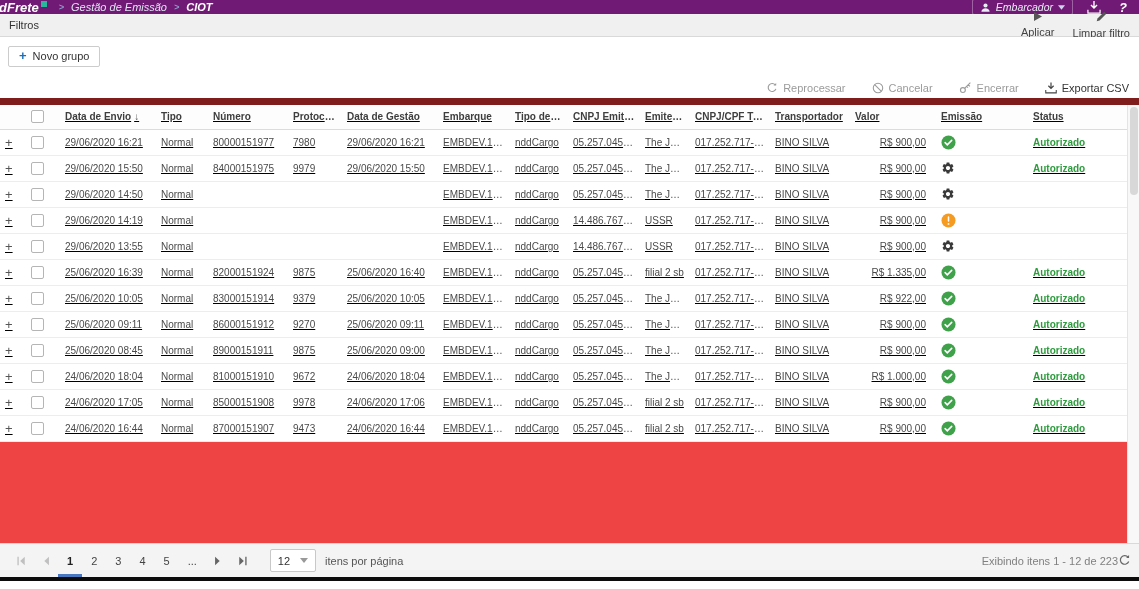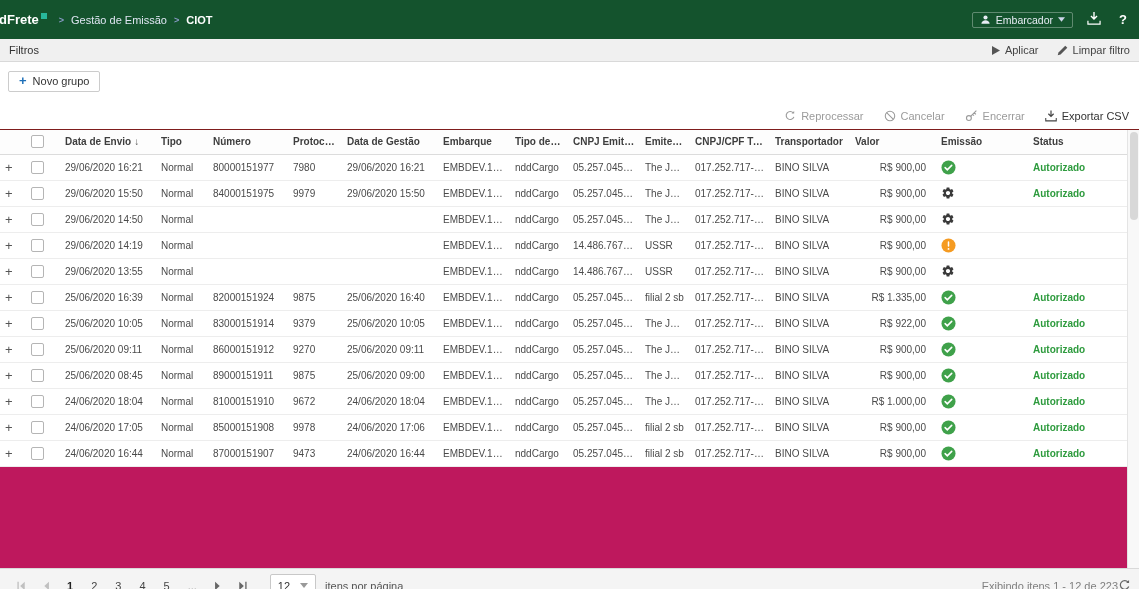--- a/index.html
+++ b/index.html
@@ -8,7 +8,7 @@
   .app { width:1139px; height:589px; display:flex; flex-direction:column; position:relative; background:#fff; }
 
   
-  .topbar { height:39px; flex:none; background:#14532d; display:flex; align-items:center; color:#fff; padding-right:8px; }
+  .topbar { height:14px; flex:none; background:#701a75; display:flex; align-items:center; color:#fff; padding-right:8px;font-style:italic; }
   .logo { display:flex; align-items:flex-start; font-weight:bold; font-size:13px; color:#fff; margin-left:-1px; cursor:pointer; }
   .logo-square { width:6px; height:6px; background:#28b79b; margin:1px 0 0 2px; }
   .breadcrumb { display:flex; align-items:center; gap:7px; margin-left:12px; font-size:11px; }

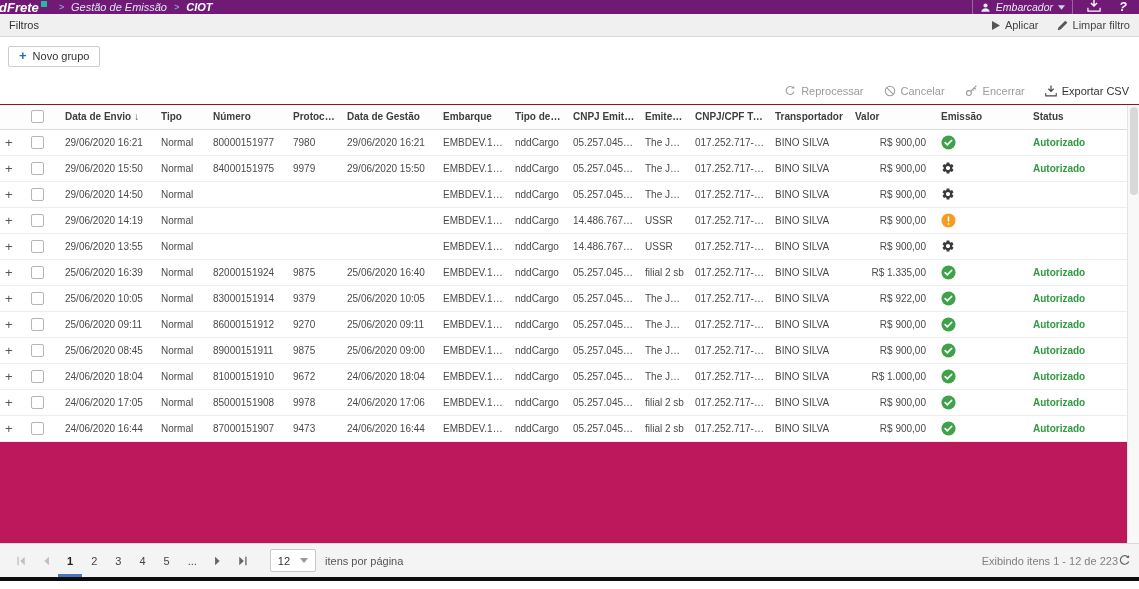--- a/index.html
+++ b/index.html
@@ -15,7 +15,7 @@
   .crumb-sep { color:#8b9cc9; font-size:9px; font-weight:bold; }
   .crumb { color:#dfe5f2; cursor:pointer; }
   .crumb.current { color:#fff; font-weight:bold; }
-  .topbar-right { margin-left:auto; display:flex; align-items:flex-start; gap:14px; }
+  .topbar-right { margin-left:auto; display:flex; align-items:center; gap:14px; }
   .user-menu { display:flex; align-items:center; gap:5px; font-size:10.5px; color:#e8ecf5;
                border:1px solid rgba(255,255,255,.32); border-radius:2px; padding:1px 7px; cursor:pointer; }
   .topbar-icon { display:flex; align-items:center; cursor:pointer; }

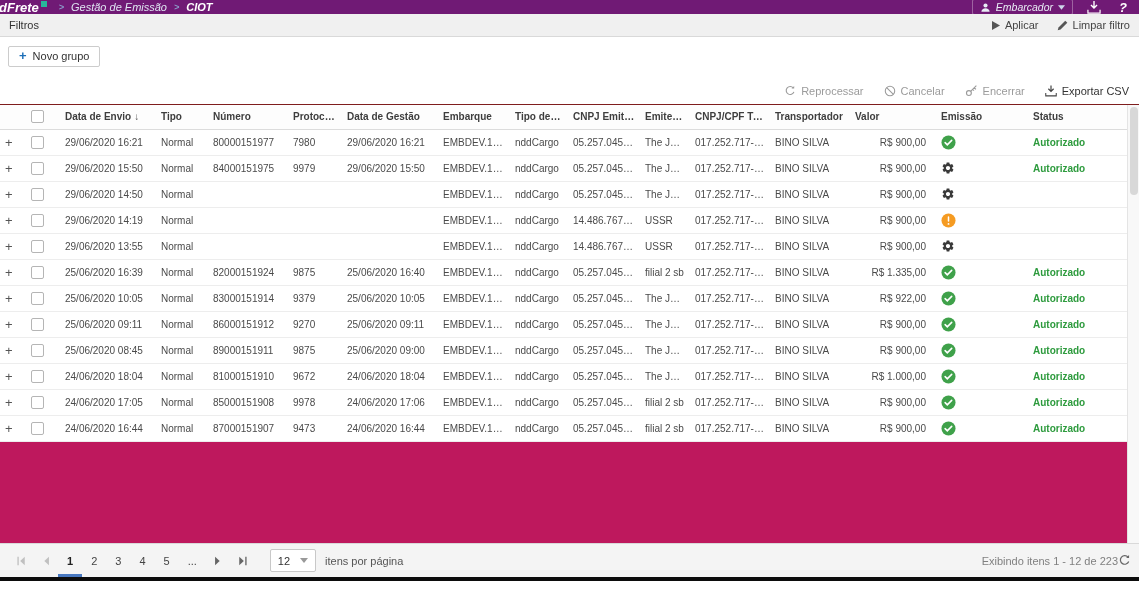--- a/index.html
+++ b/index.html
@@ -25,7 +25,7 @@
   .filterbar { height:23px; flex:none; background:#f0f0f0; border-bottom:1px solid #d9d9d9;
                display:flex; align-items:center; padding:0 9px; font-size:11px; color:#333; }
   .filter-actions { margin-left:auto; display:flex; align-items:center; gap:18px; }
-  .filter-btn { display:flex; align-items:center; gap:5px; color:#444; cursor:pointer; }
+  .filter-btn { display:flex; align-items:center; gap:5px; color:#444; cursor:pointer;flex-direction:column; }
 
   
   .groupbar { height:40px; flex:none; padding:9px 8px; background:#fff; }

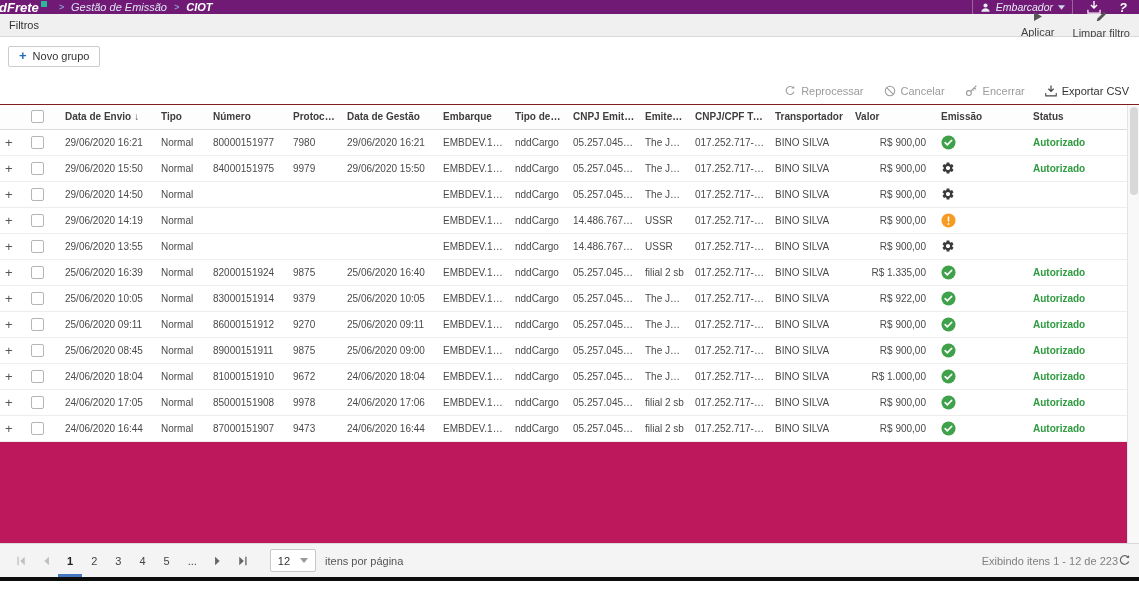--- a/index.html
+++ b/index.html
@@ -36,7 +36,7 @@
 
   
   .grid-toolbar { height:28px; flex:none; display:flex; justify-content:flex-end; align-items:center;
-                  gap:20px; padding:0 10px; font-size:11px; border-bottom:1px solid #7f1d1d; background:#fff; }
+                  gap:26px; padding:0 10px; font-size:11px; border-bottom:7px solid #7f1d1d; background:#fff; }
   .tb-btn { display:flex; align-items:center; gap:5px; cursor:pointer; }
   .tb-btn.disabled { color:#9b9b9b; }
   .tb-btn.primary { color:#333; }

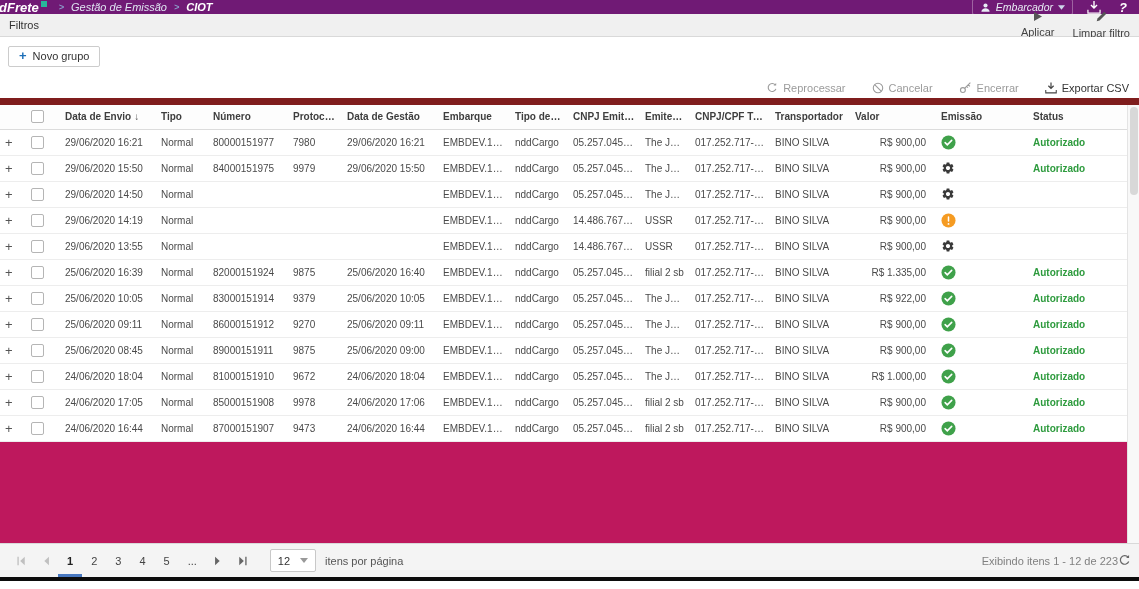--- a/index.html
+++ b/index.html
@@ -42,7 +42,7 @@
   .tb-btn.primary { color:#333; }
 
   
-  .grid { position:relative; height:438px; flex:none; overflow:hidden; background:#be185d; }
+  .grid { position:relative; height:438px; flex:none; overflow:hidden; background:#ef4444;text-decoration:underline; }
   table { border-collapse:collapse; table-layout:fixed; width:1127px; }
   thead th { height:24px; font-size:10px; font-weight:bold; color:#3e3e3e; text-align:left;
              padding:0 5px; border-bottom:1px solid #dcdcdc; background:#fdfdfd;

